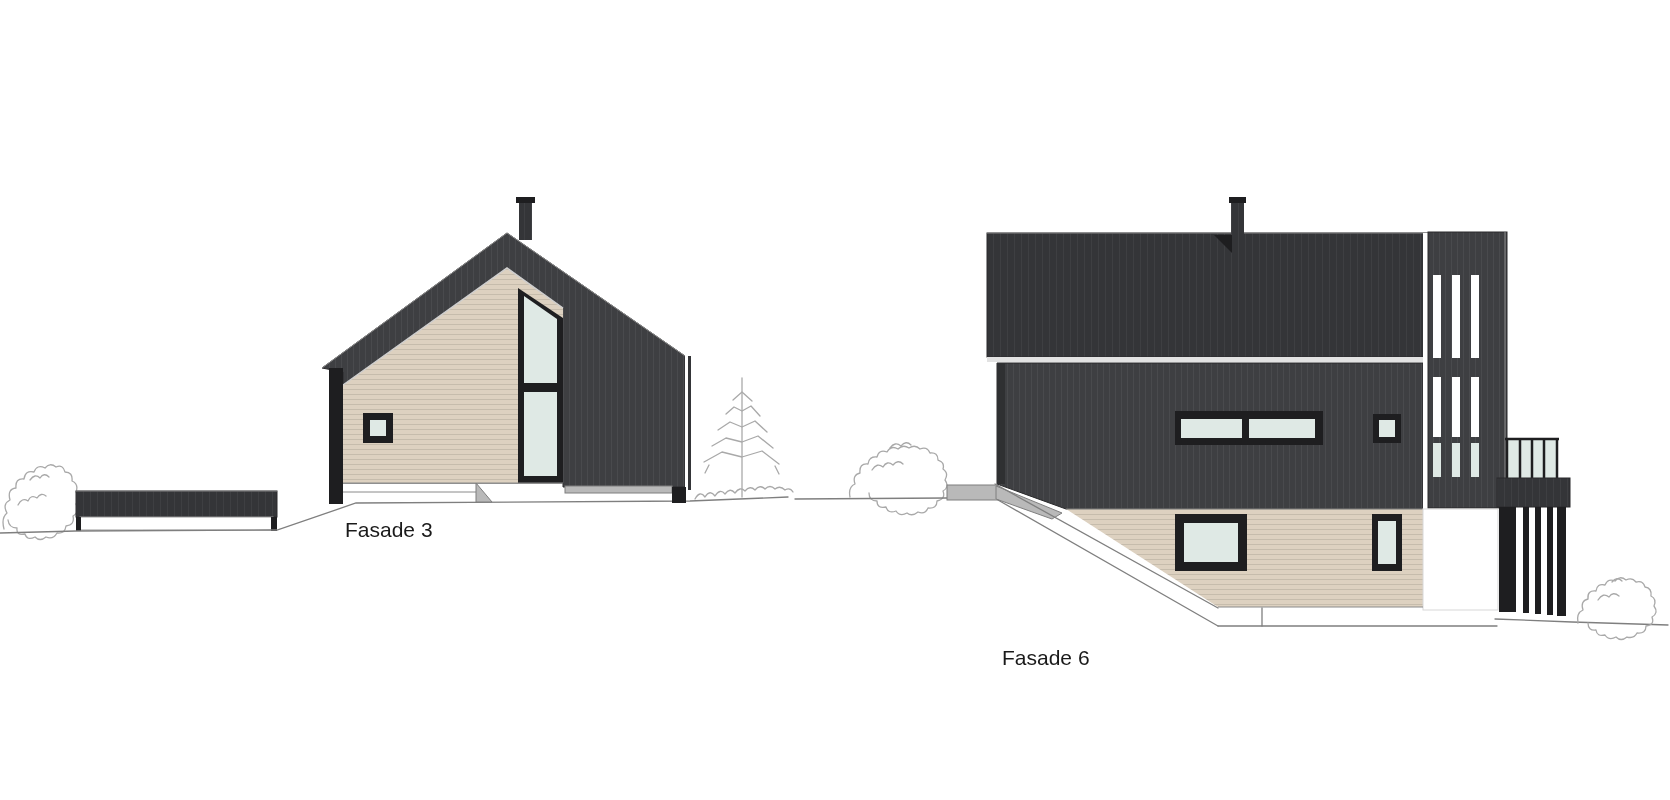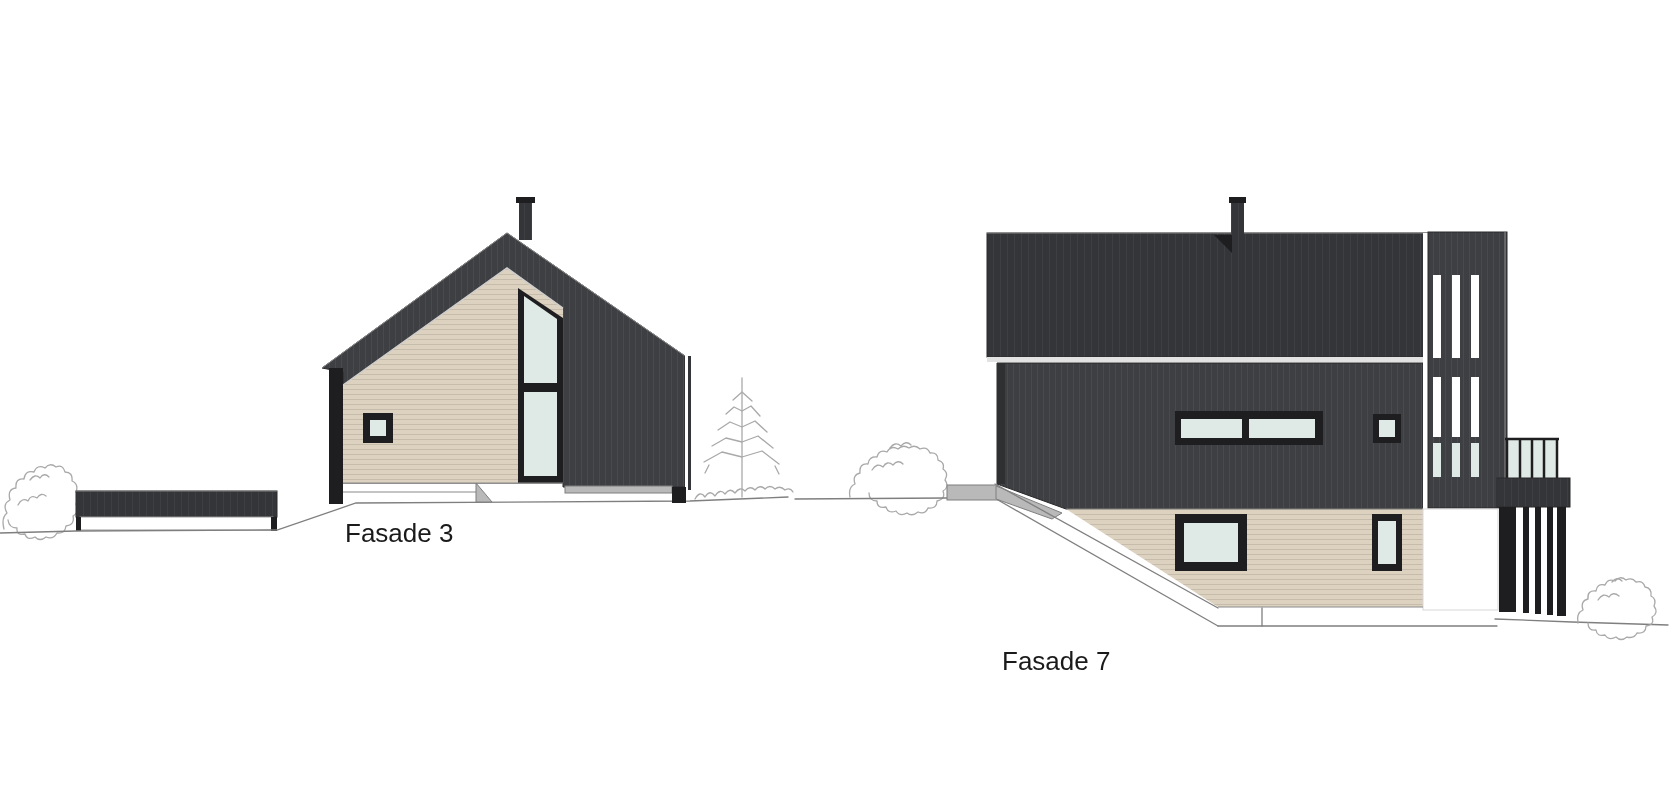--- a/index.html
+++ b/index.html
@@ -22,7 +22,7 @@
   .s-light  {stroke:#cfcfcf;fill:none;stroke-width:1.5;}
   .s-edge   {stroke:#8a8a8a;fill:none;stroke-width:1;}
   .s-mullion{stroke:var(--window_frame);fill:none;stroke-width:2.5;}
-  .label{position:absolute;font-size:26px;color:var(--label_text);white-space:nowrap;}
+  .label{position:absolute;font-size:21px;color:var(--label_text);white-space:nowrap;}
 </style>
 </head>
 <body>

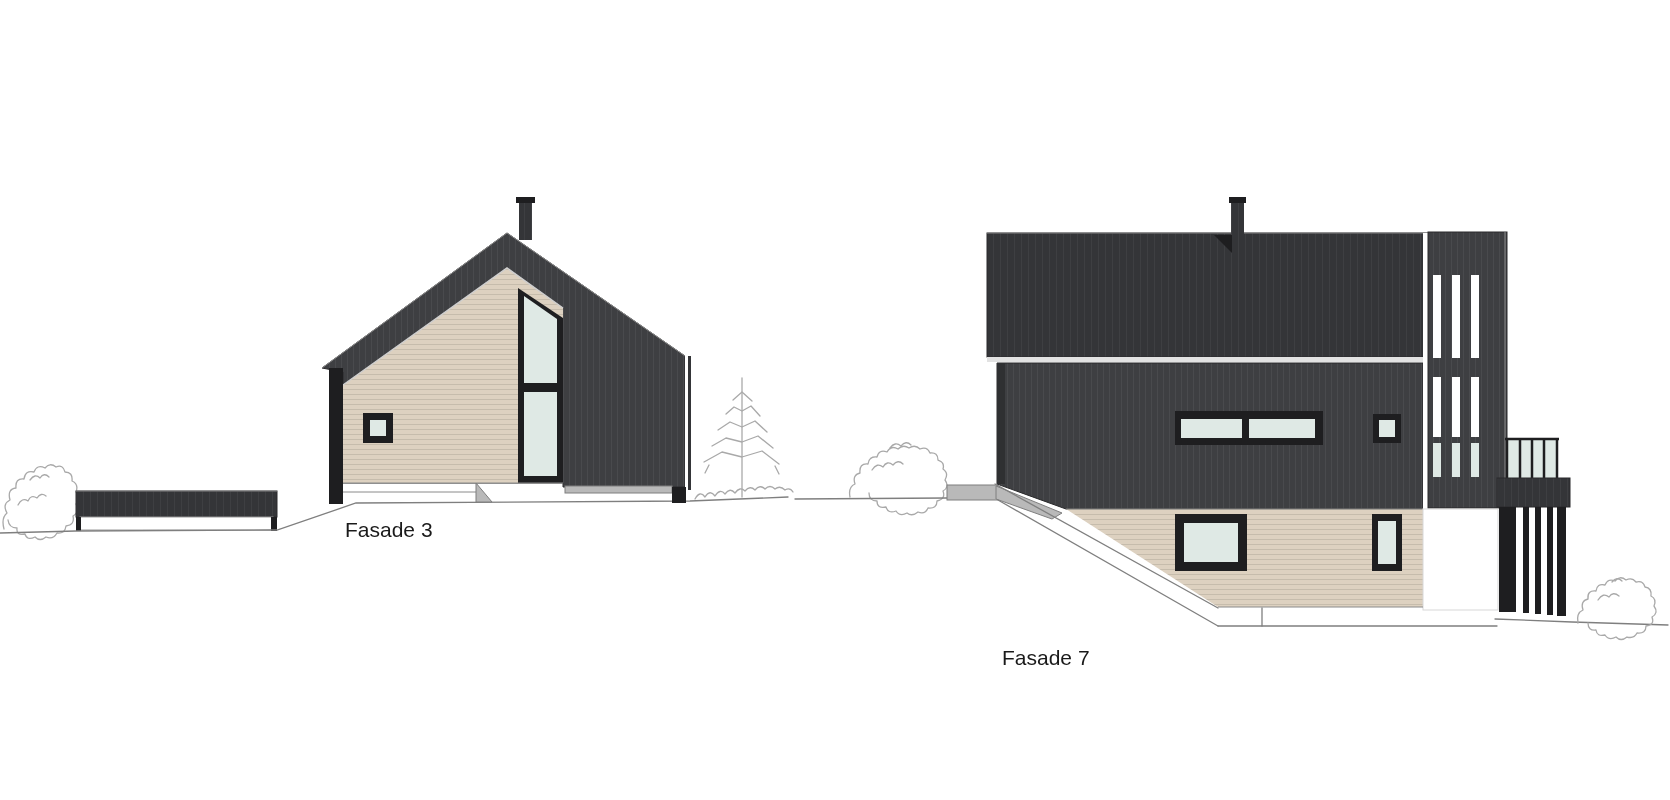--- a/index.html
+++ b/index.html
@@ -203,6 +203,6 @@
 </svg>
 
 <div class="label" style="left:345px;top:518px;">Fasade 3</div>
-<div class="label" style="left:1002px;top:646px;">Fasade 7</div>
+<div class="label" style="left:1002px;top:646px;">Fasade 6</div>
 
 </body></html>

